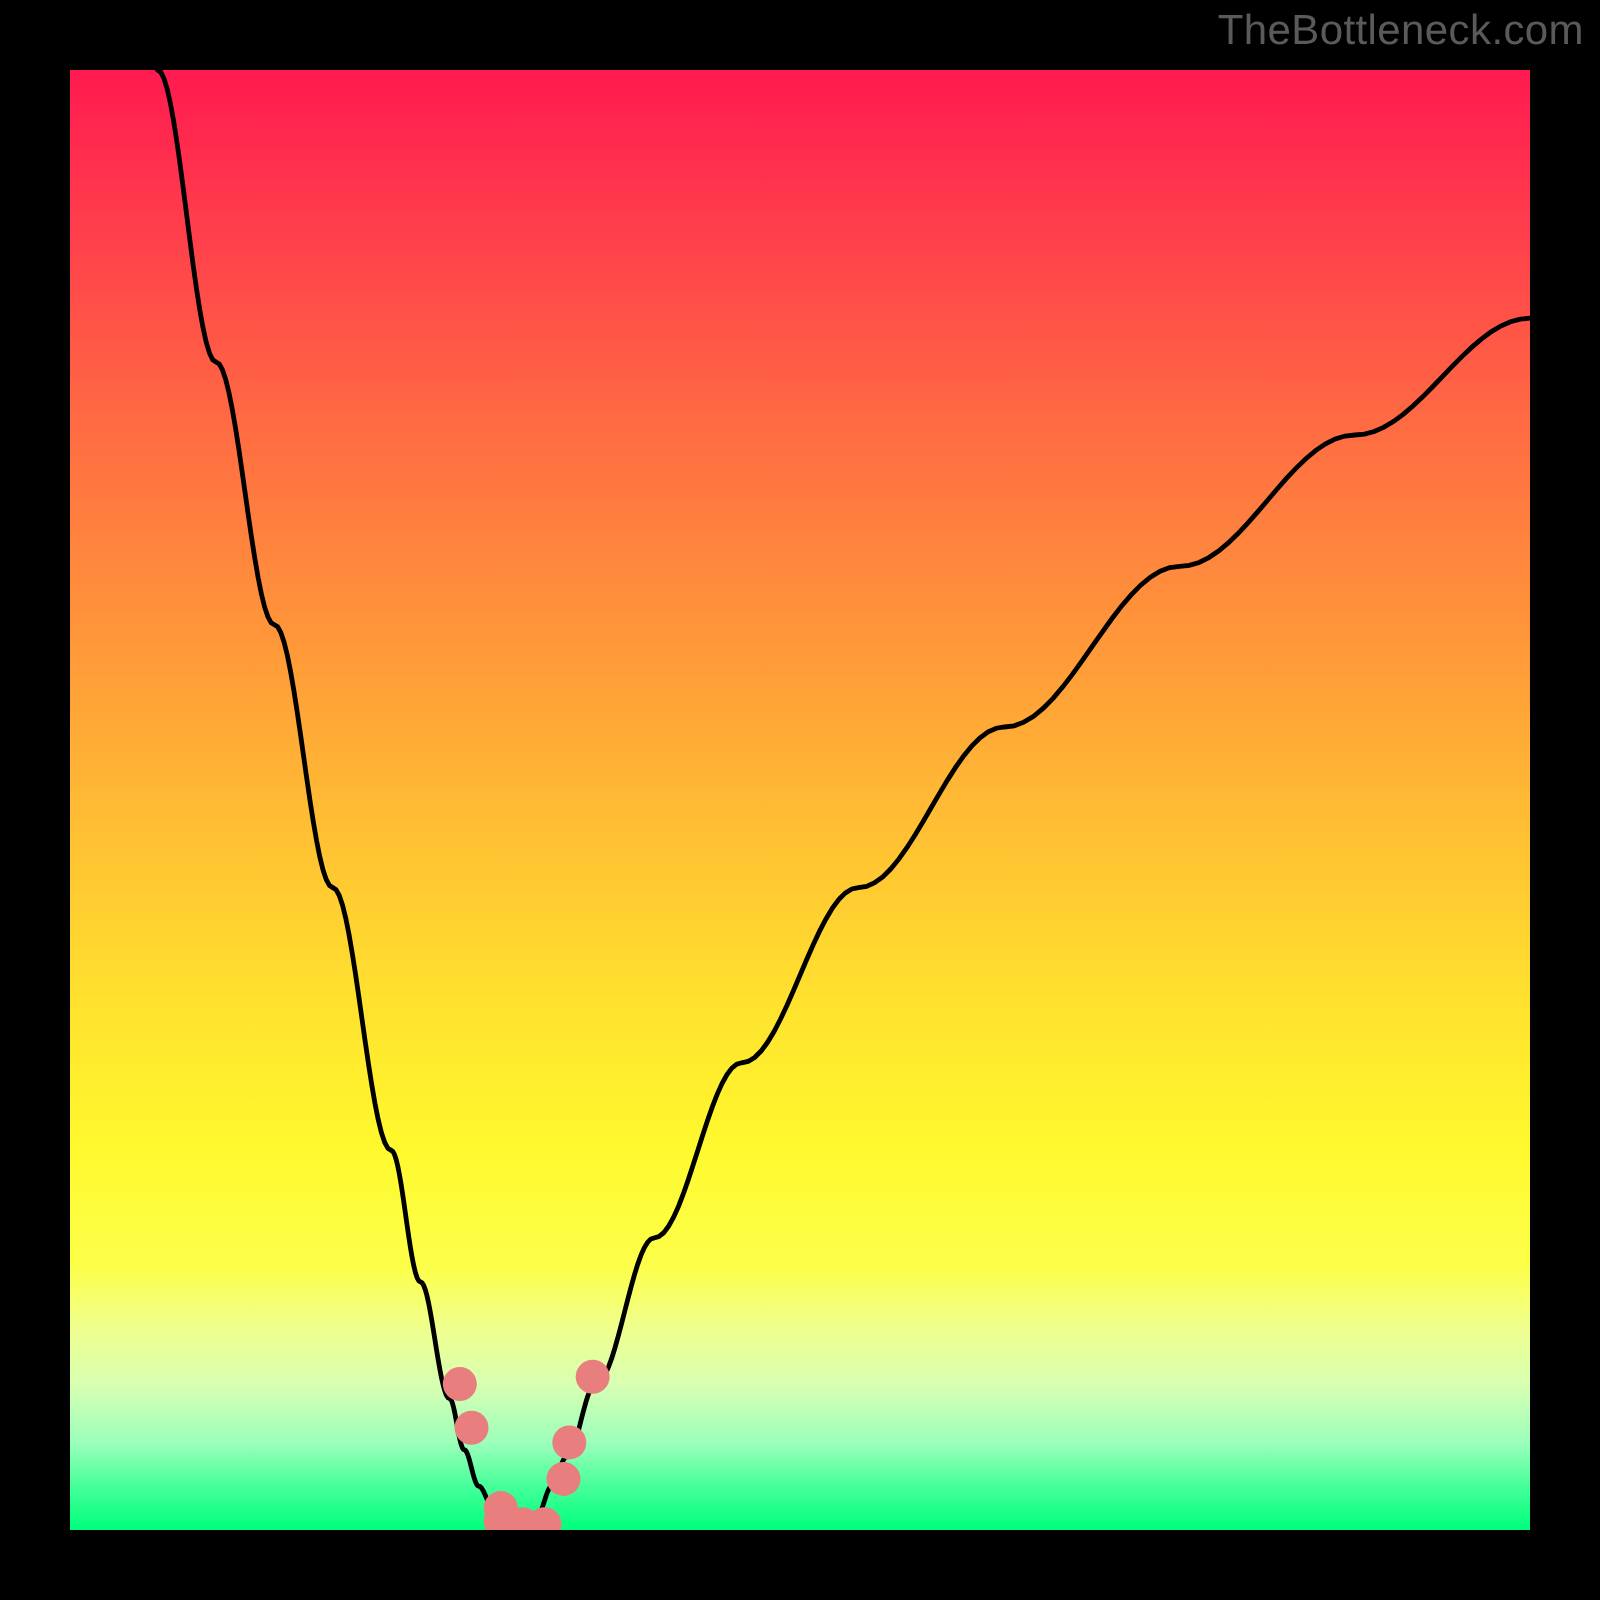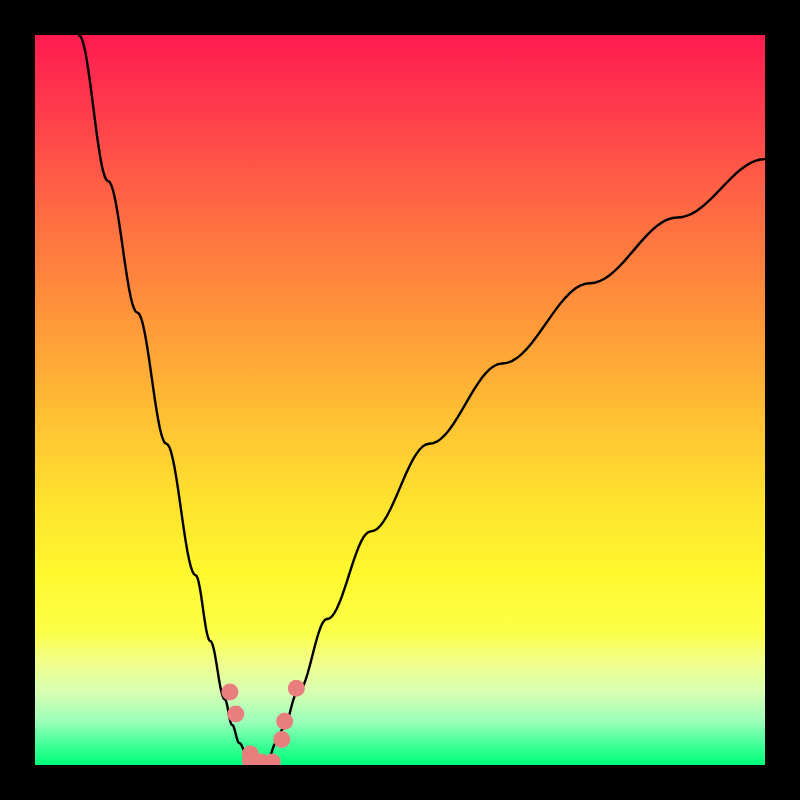--- a/index.html
+++ b/index.html
@@ -90,6 +90,7 @@
         </g>
     </svg>
   </div>
+  <div class="watermark">TheBottleneck.com</div>
 </div>
 
 </body></html>

